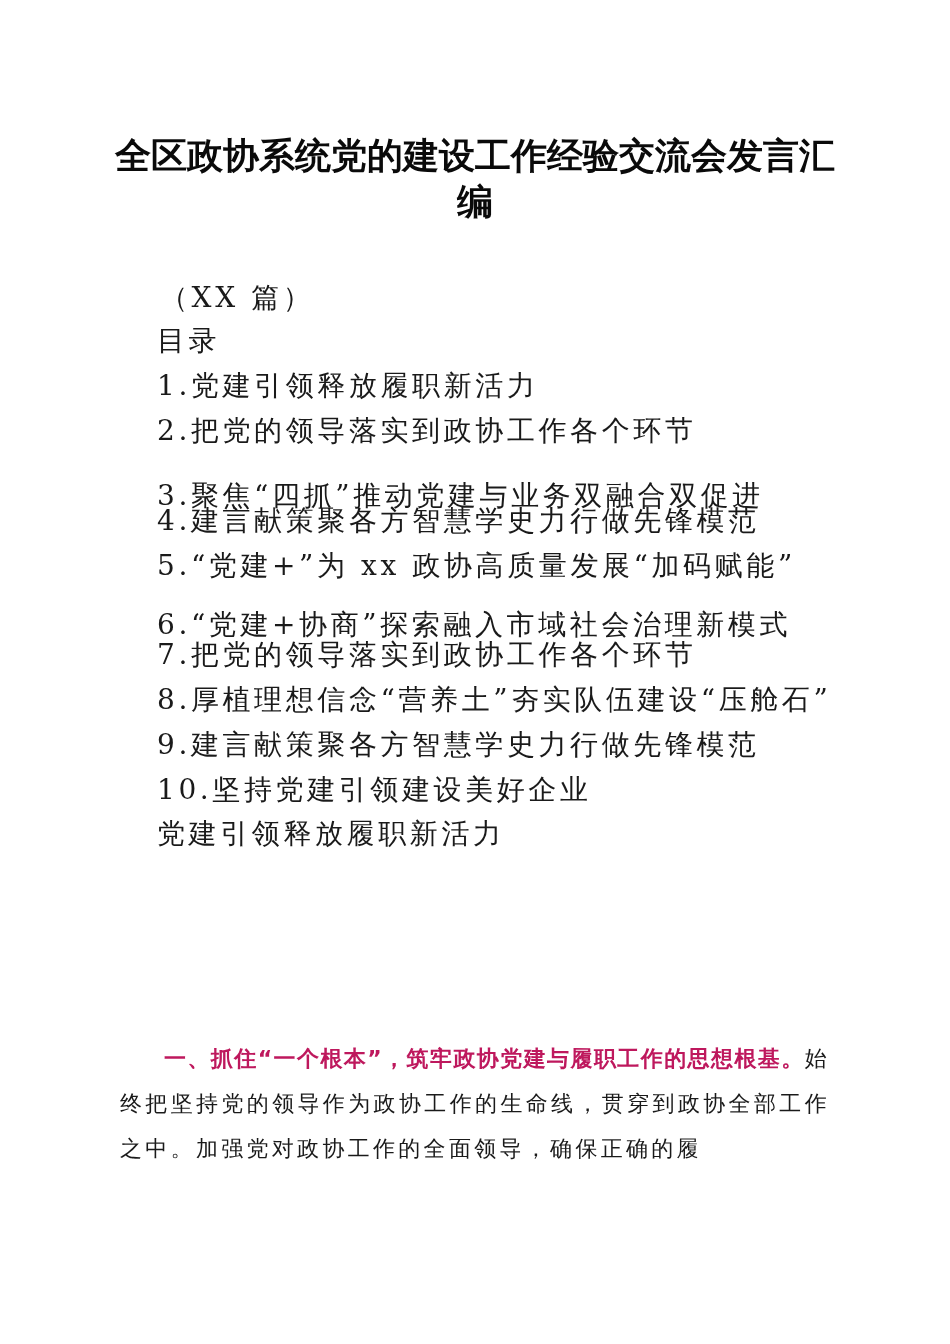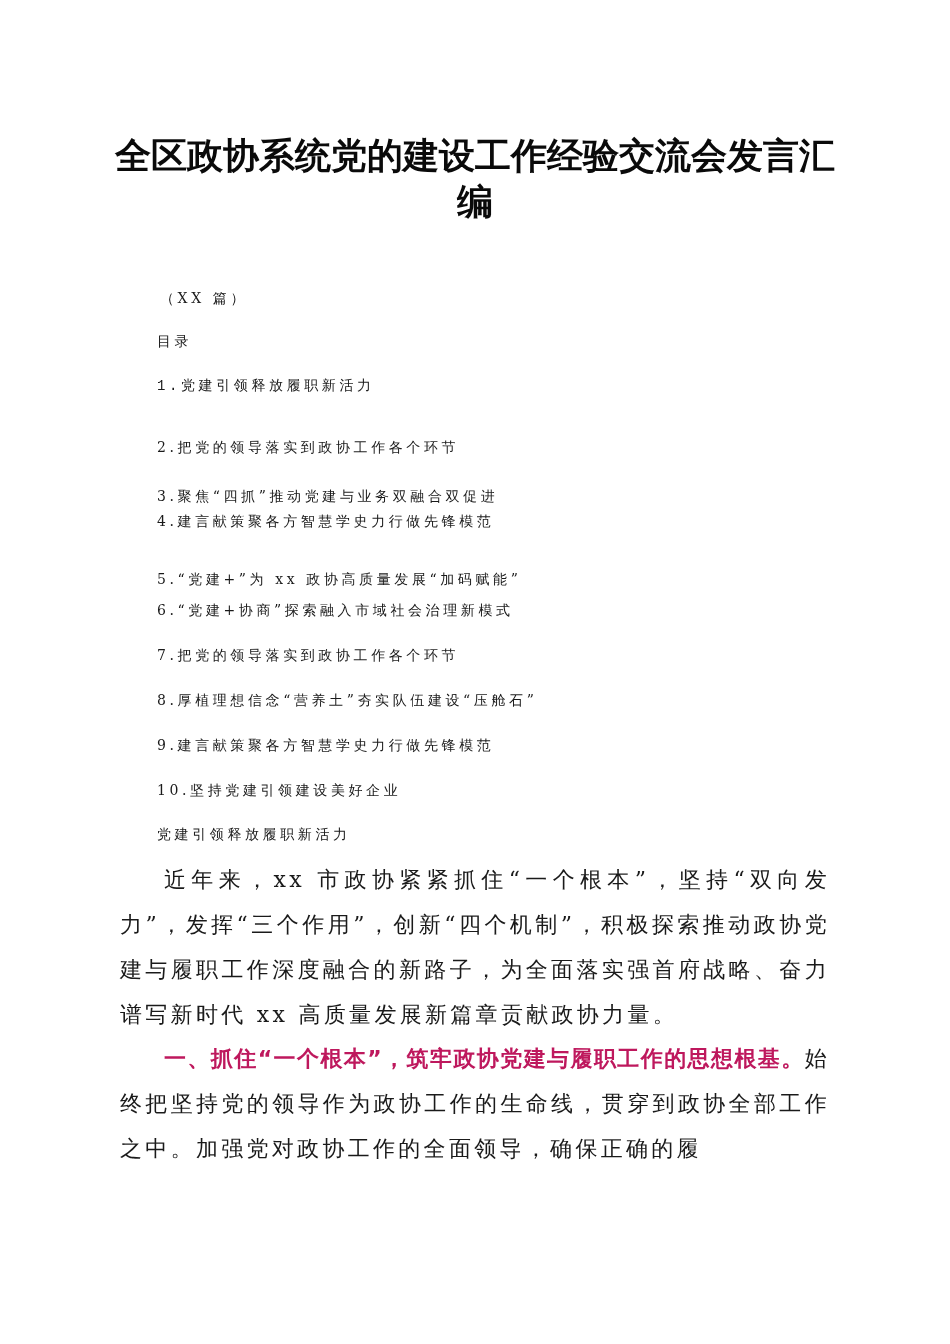--- a/index.html
+++ b/index.html
@@ -37,7 +37,7 @@
     .line {
       position: absolute;
       white-space: nowrap;
-      font-size: 14px;
+      font-size: 28px;
       line-height: 30px;
       color: #1a1a1a;
       letter-spacing: 3.6px;

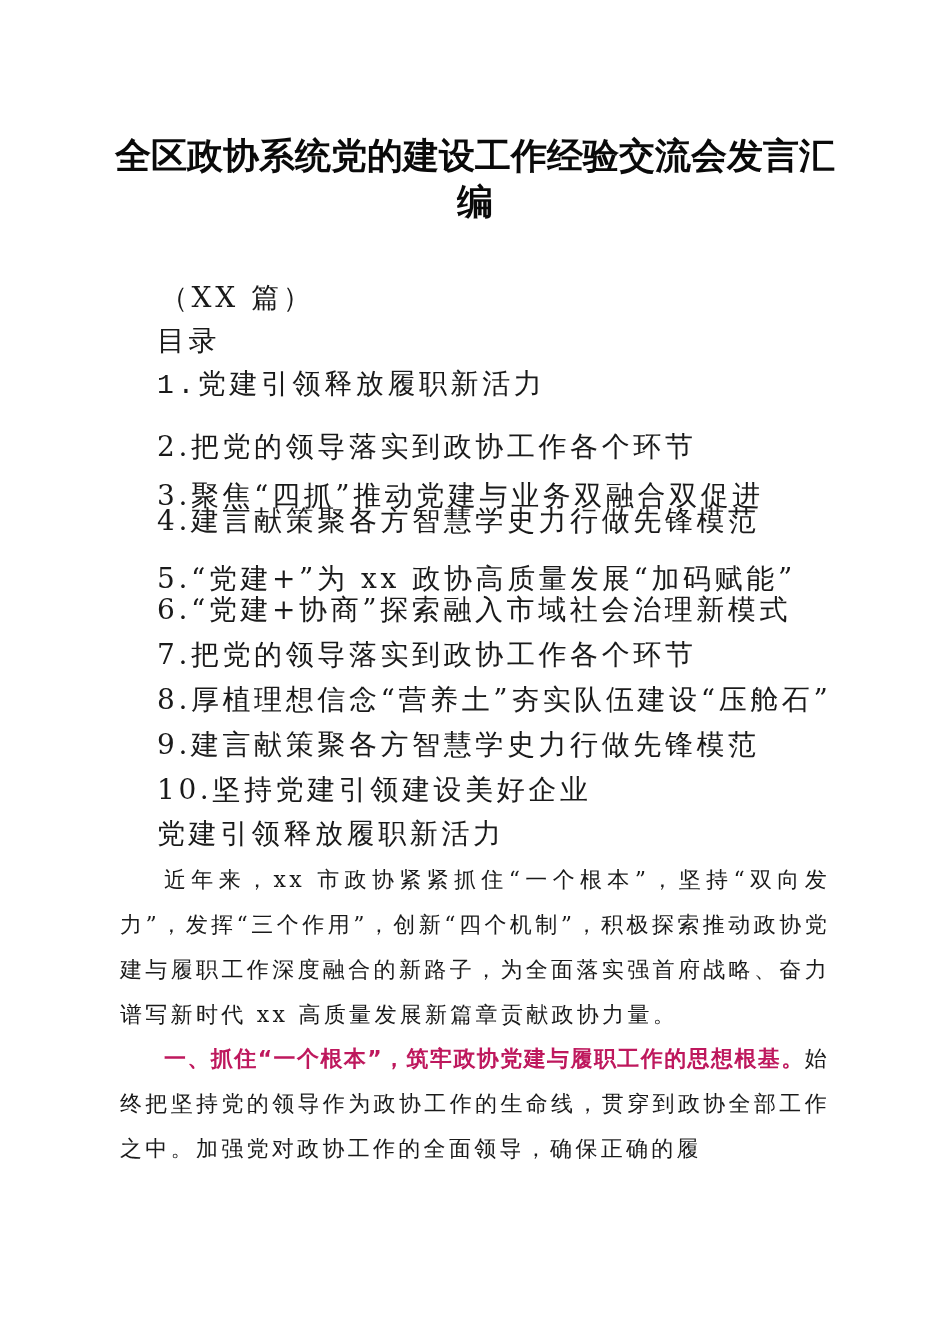--- a/index.html
+++ b/index.html
@@ -74,7 +74,7 @@
   <div class="line subtitle" style="top:326px;">目录</div>
 
   <div>
-    <div class="line toc-item" style="top:371px;font-family:Liberation Mono, monospace;">
+    <div class="line toc-item" style="top:371px;">
       <span>1.</span><span>党建引领释放履职新活力</span>
     </div>
     <div class="line toc-item" style="top:432px;text-align:center;">

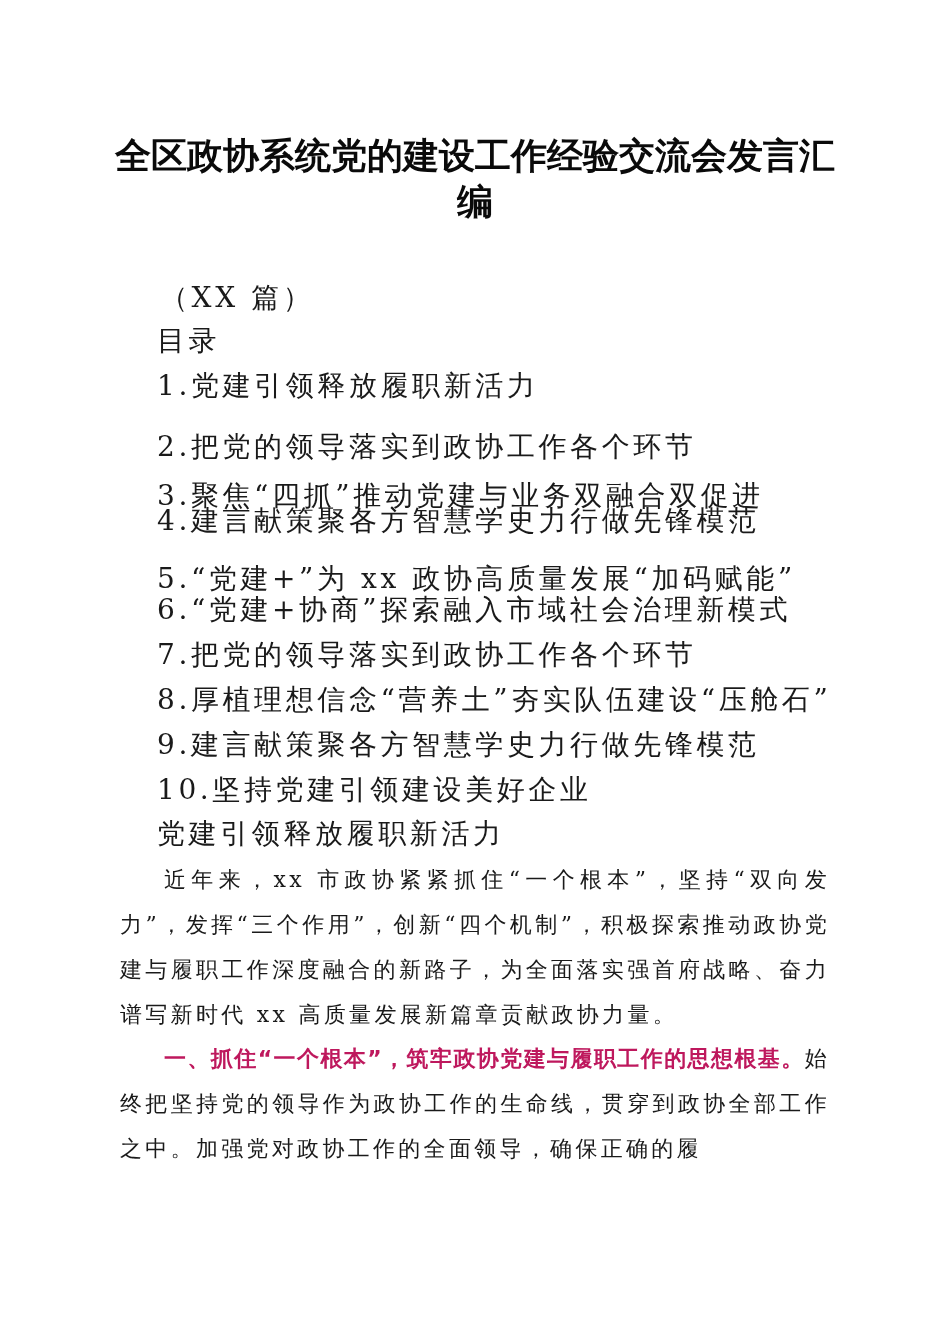--- a/index.html
+++ b/index.html
@@ -77,7 +77,7 @@
     <div class="line toc-item" style="top:371px;">
       <span>1.</span><span>党建引领释放履职新活力</span>
     </div>
-    <div class="line toc-item" style="top:432px;text-align:center;">
+    <div class="line toc-item" style="top:416px;text-align:center;">
       <span>2.</span><span>把党的领导落实到政协工作各个环节</span>
     </div>
     <div class="line toc-item" style="top:461px;margin-top:20px;">

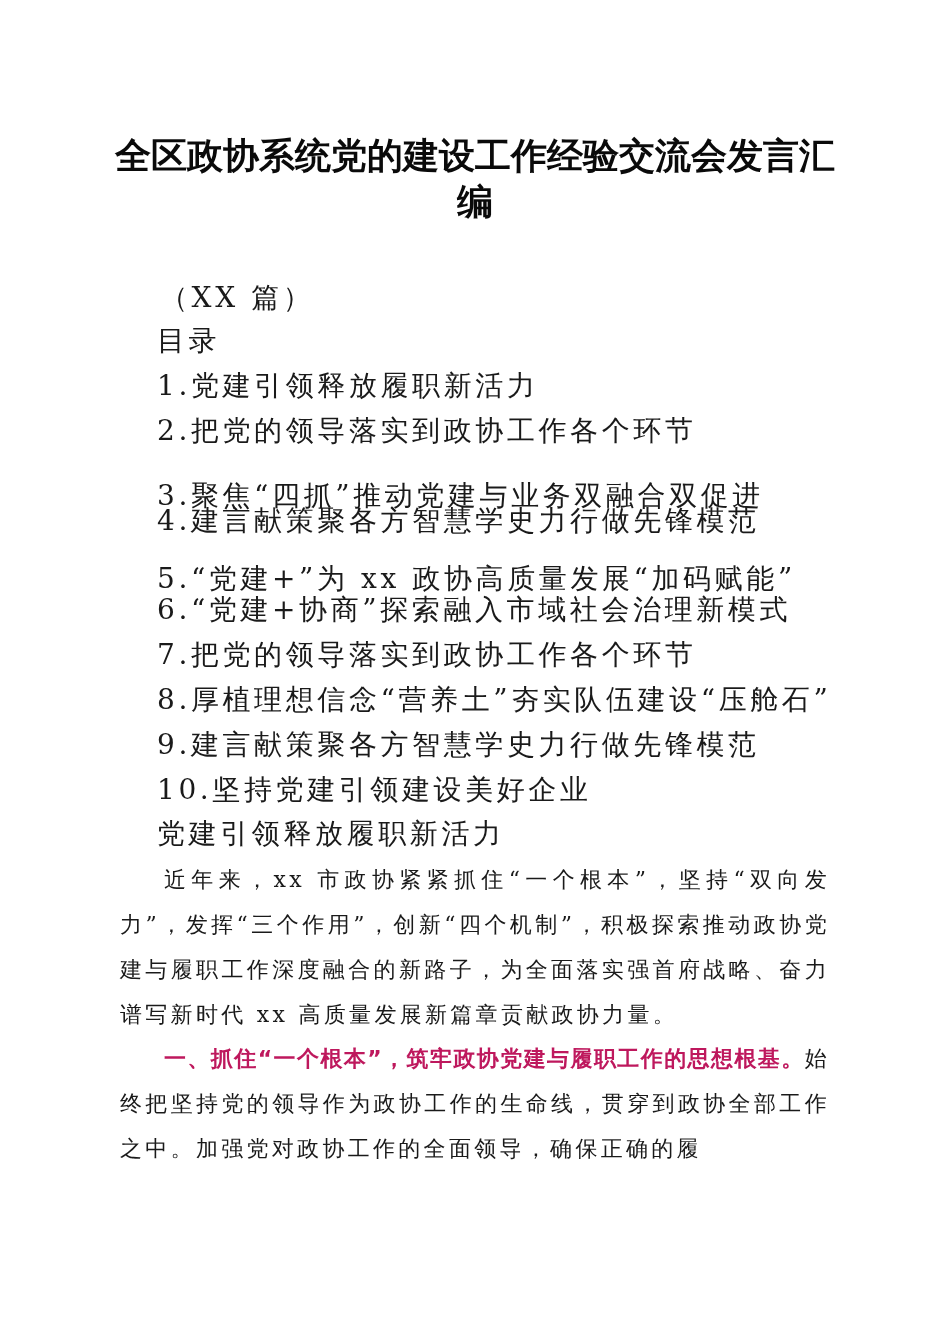--- a/index.html
+++ b/index.html
@@ -86,7 +86,7 @@
     <div class="line toc-item" style="top:506px;">
       <span>4.</span><span>建言献策聚各方智慧学史力行做先锋模范</span>
     </div>
-    <div class="line toc-item" style="top:551px;margin-top:13px;">
+    <div class="line toc-item" style="top:551px;">
       <span>5.</span><span>“党建+”为 xx 政协高质量发展“加码赋能”</span>
     </div>
     <div class="line toc-item" style="top:595px;text-align:right;">

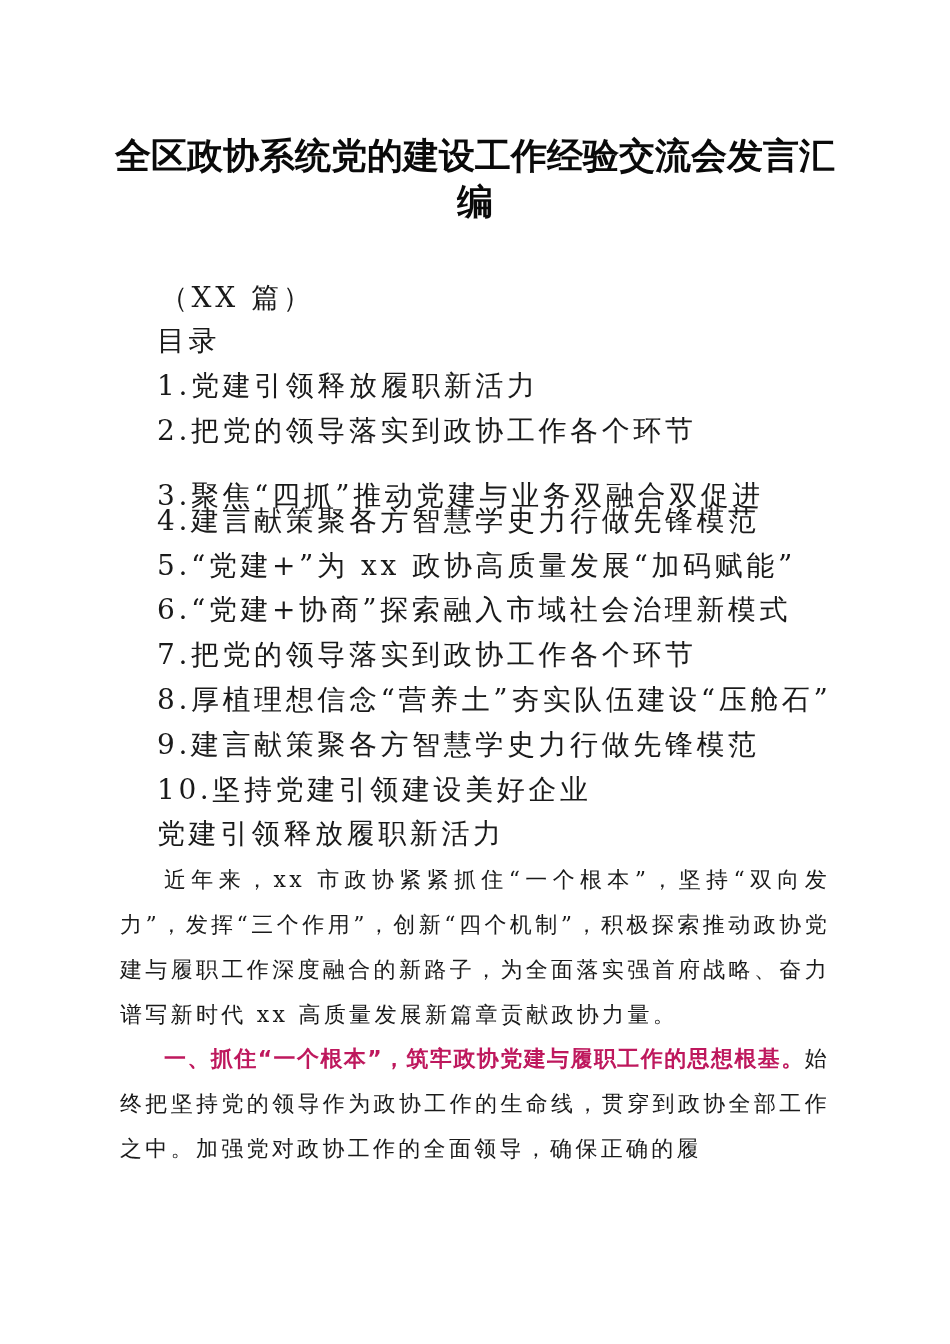--- a/index.html
+++ b/index.html
@@ -89,7 +89,7 @@
     <div class="line toc-item" style="top:551px;">
       <span>5.</span><span>“党建+”为 xx 政协高质量发展“加码赋能”</span>
     </div>
-    <div class="line toc-item" style="top:595px;text-align:right;">
+    <div class="line toc-item" style="top:610px;text-align:right;">
       <span>6.</span><span>“党建+协商”探索融入市域社会治理新模式</span>
     </div>
     <div class="line toc-item" style="top:640px;">

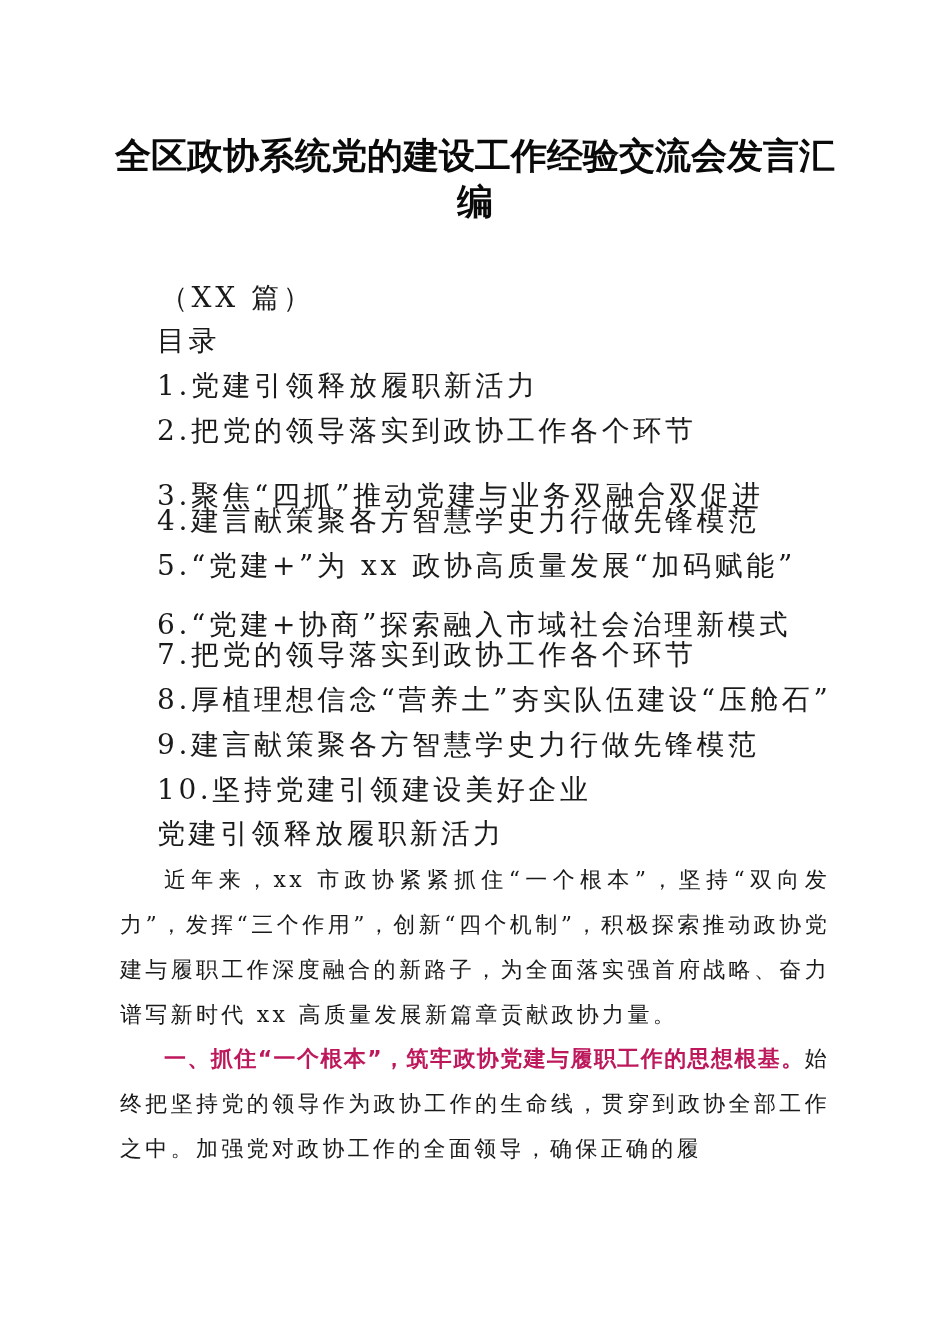--- a/index.html
+++ b/index.html
@@ -108,7 +108,6 @@
 
   <div class="line subtitle" style="top:819px;">党建引领释放履职新活力</div>
 
-  <div class="para" style="top:857px;">近年来，xx 市政协紧紧抓住“一个根本”，坚持“双向发力”，发挥“三个作用”，创新“四个机制”，积极探索推动政协党建与履职工作深度融合的新路子，为全面落实强首府战略、奋力谱写新时代 xx 高质量发展新篇章贡献政协力量。</div>
 
   <div class="para" style="top:1036px;">
     <span class="bold">一、抓住“一个根本”，筑牢政协党建与履职工作的思想根基。</span><span>始终把坚持党的领导作为政协工作的生命线，贯穿到政协全部工作之中。加强党对政协工作的全面领导，确保正确的履</span>

